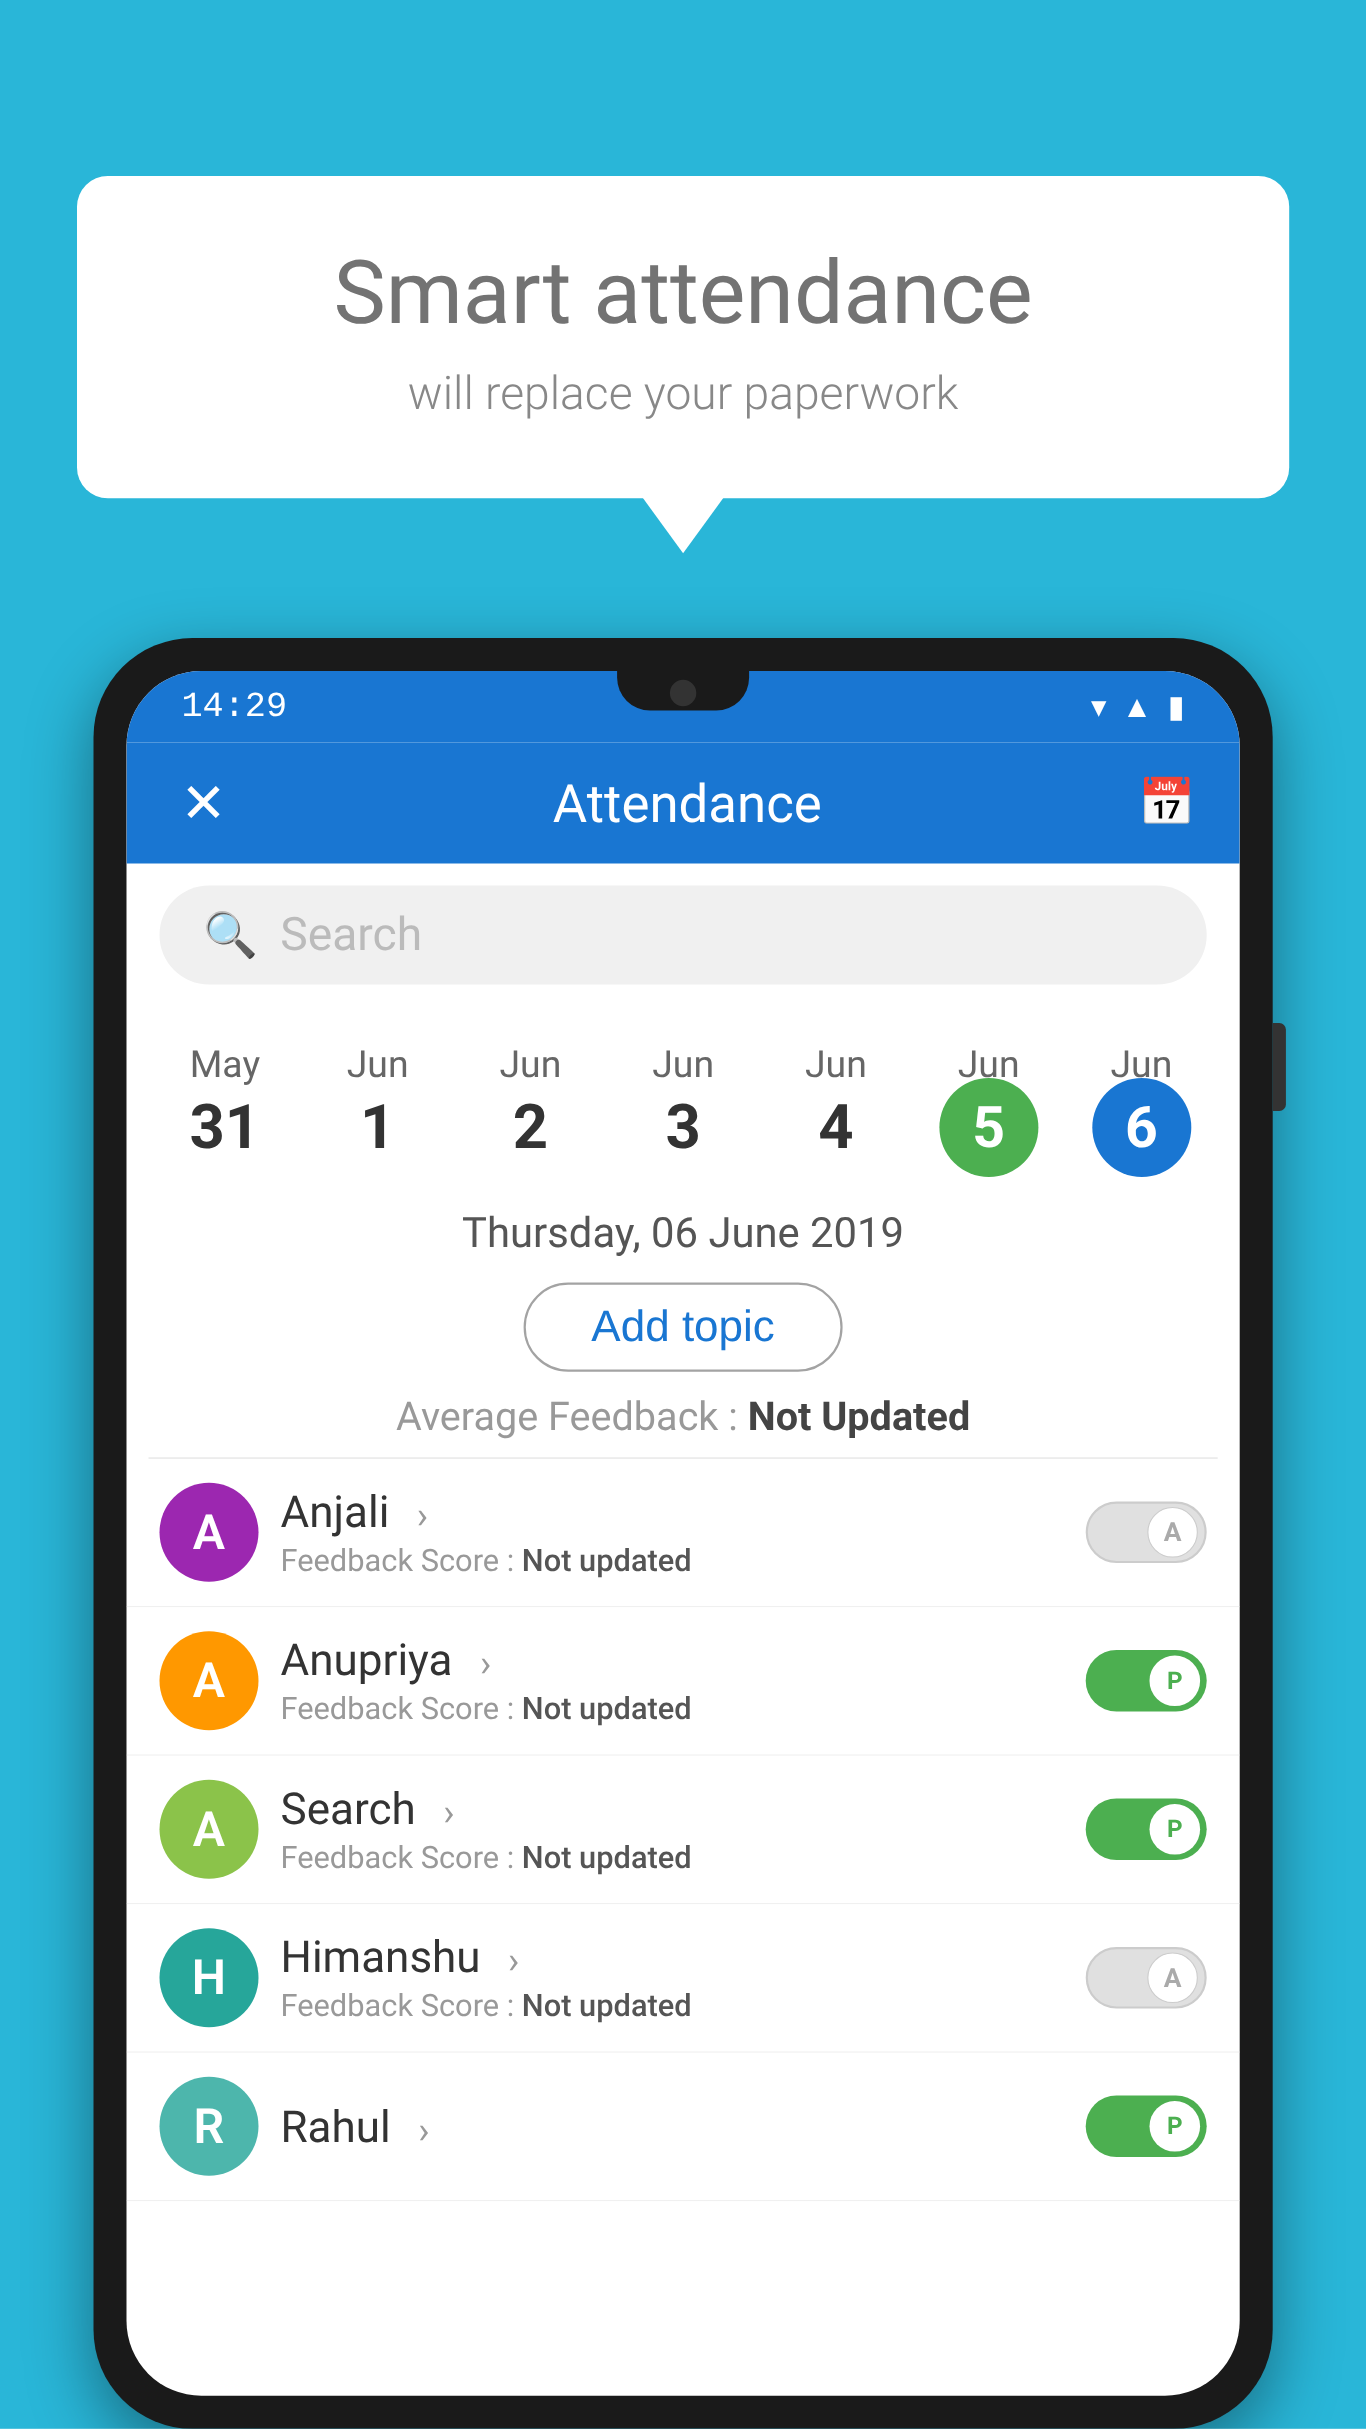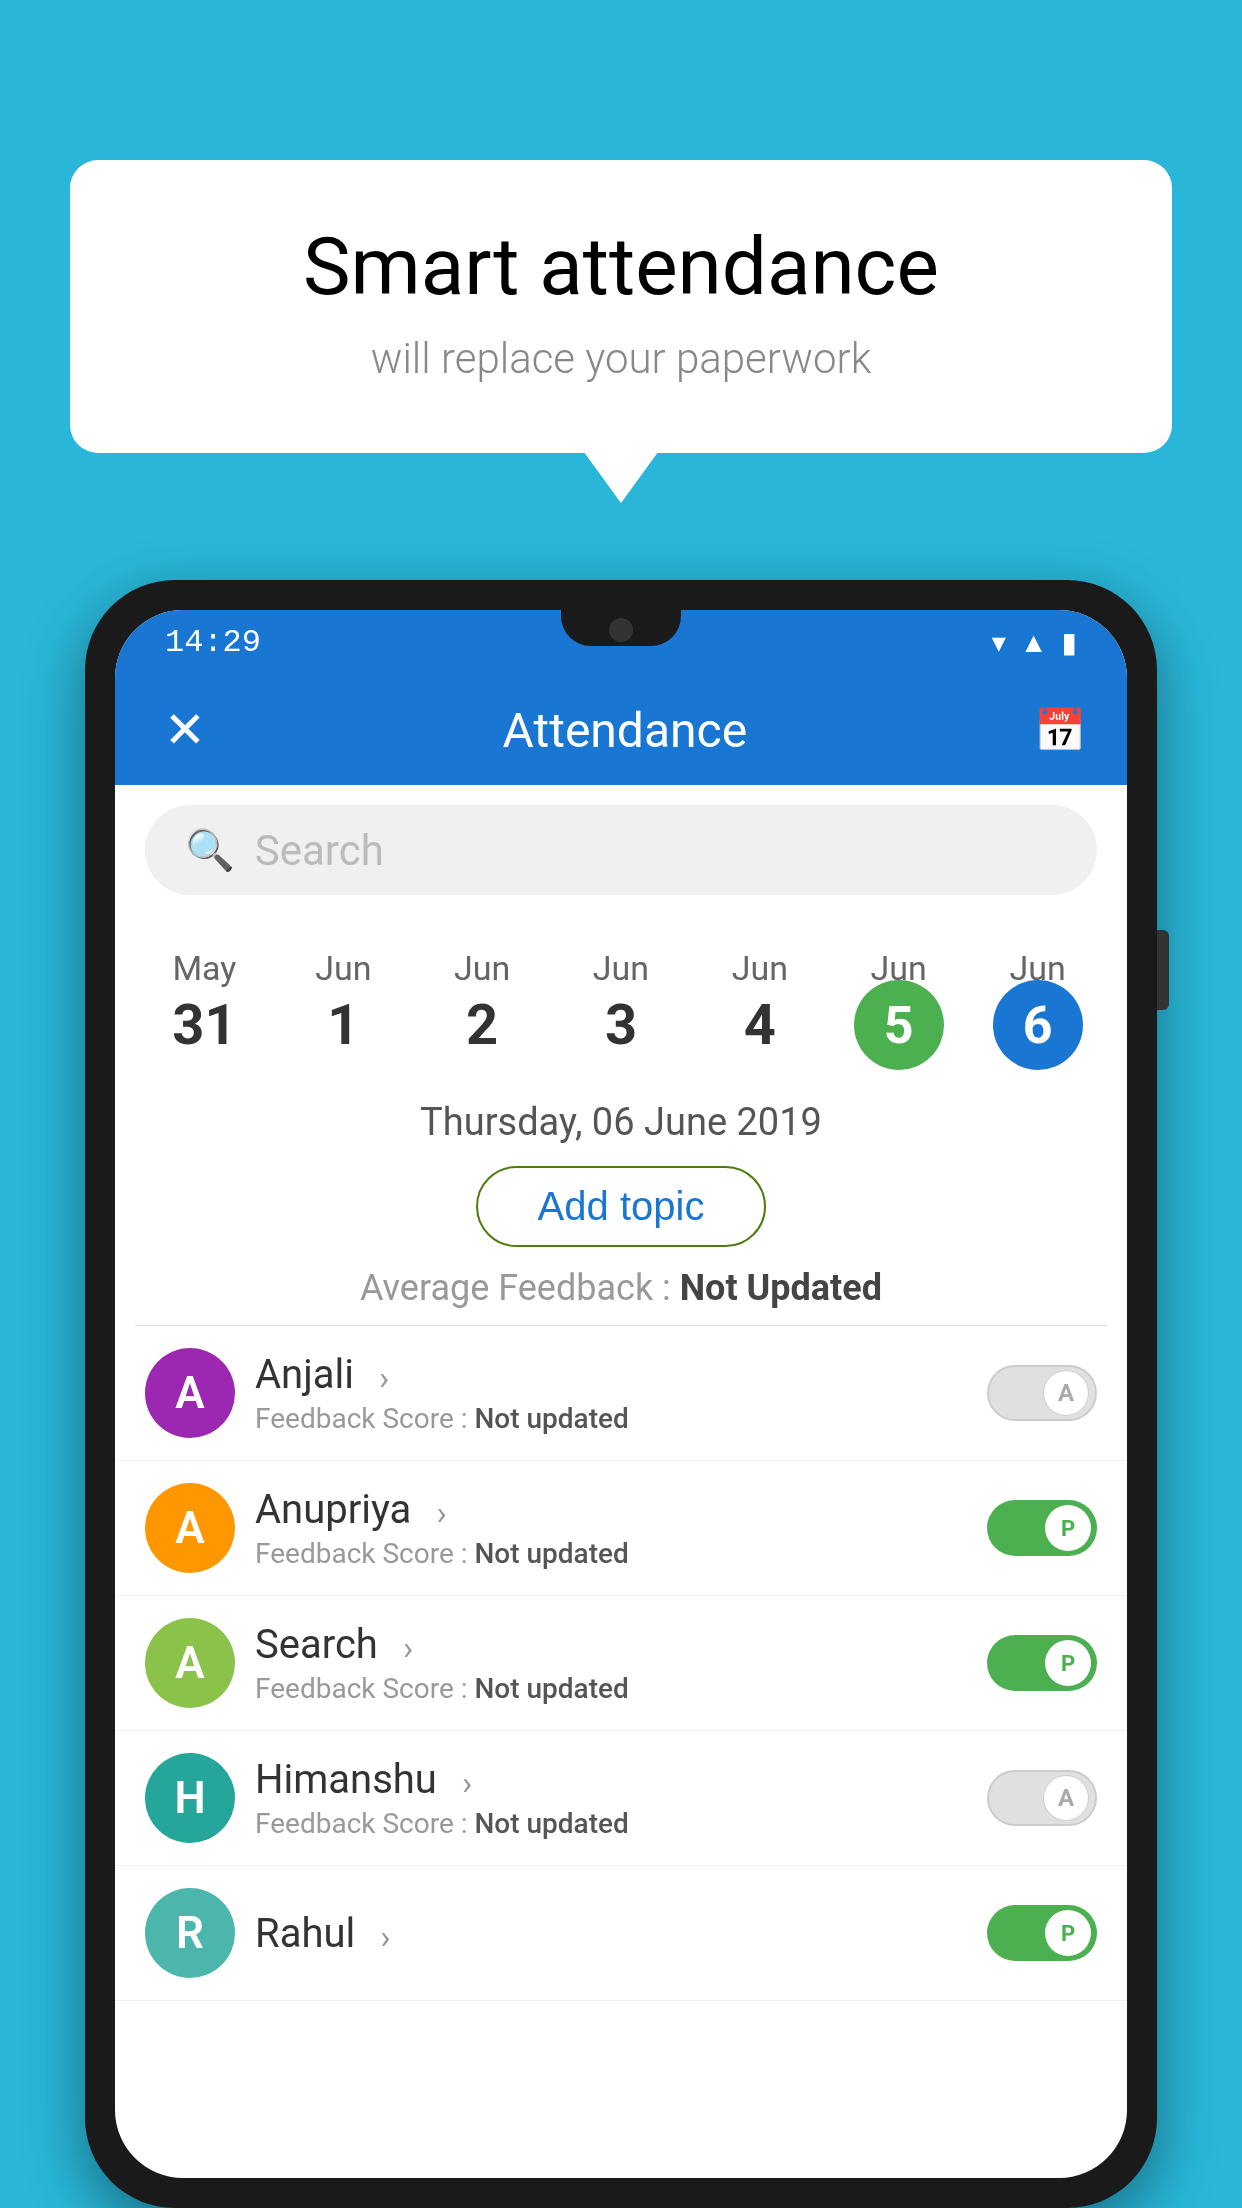--- a/index.html
+++ b/index.html
@@ -44,7 +44,7 @@
 
     .bubble-title {
       font-size: 80px;
-      color: #000000;
+      color: #737373;
       font-weight: 400;
       margin-bottom: 20px;
     }

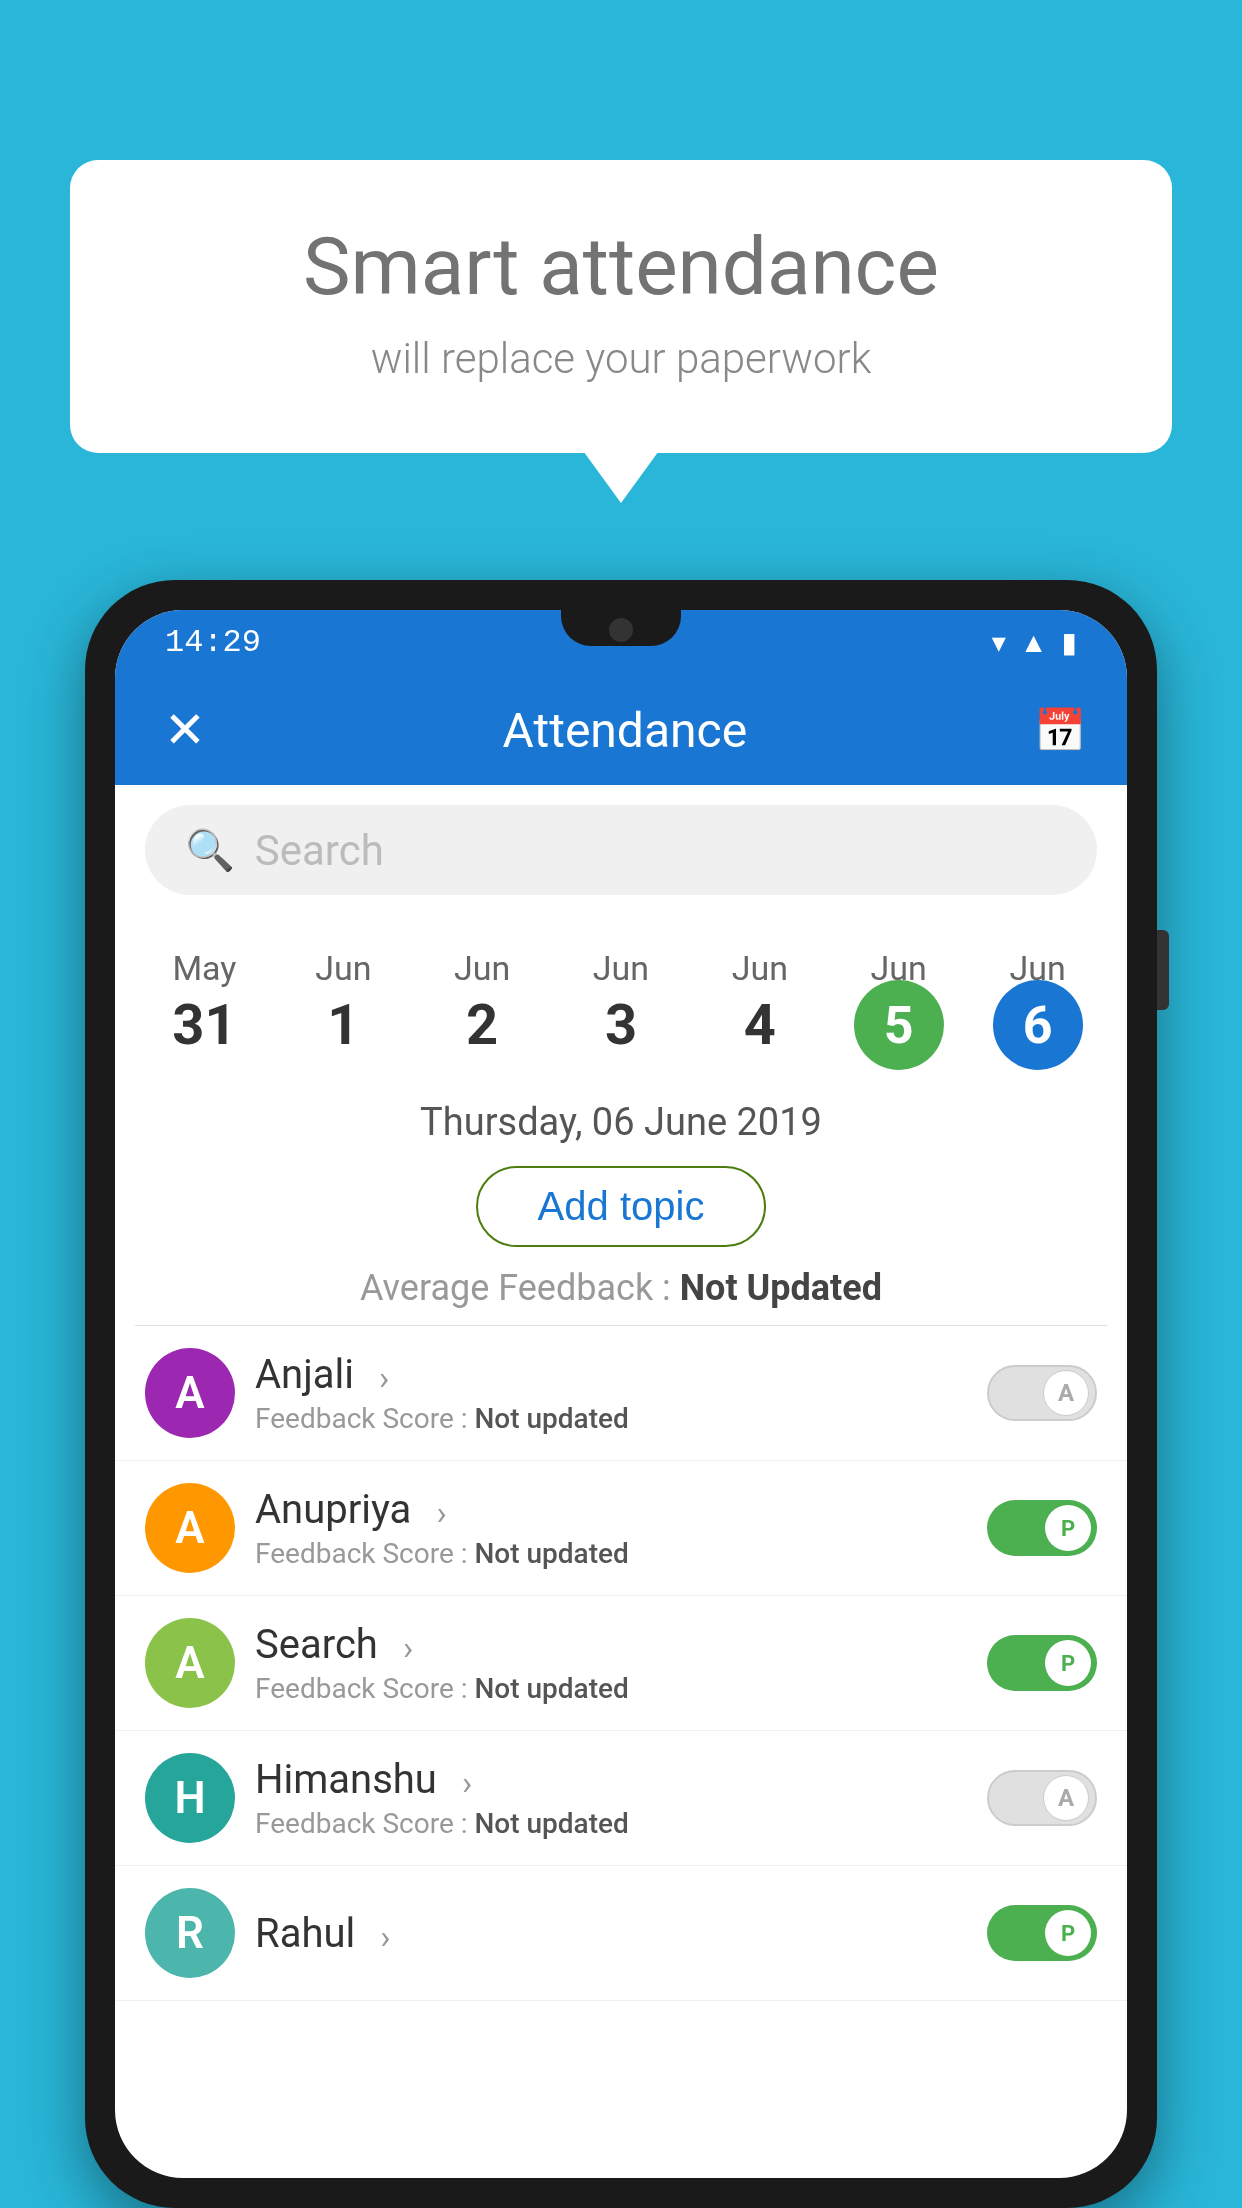--- a/index.html
+++ b/index.html
@@ -264,7 +264,7 @@
     }
 
     .add-topic-btn {
-      border: 2px solid #4d7c0f;
+      border: 2px solid #a3a3a3;
       border-radius: 50px;
       padding: 16px 60px;
       background: transparent;

